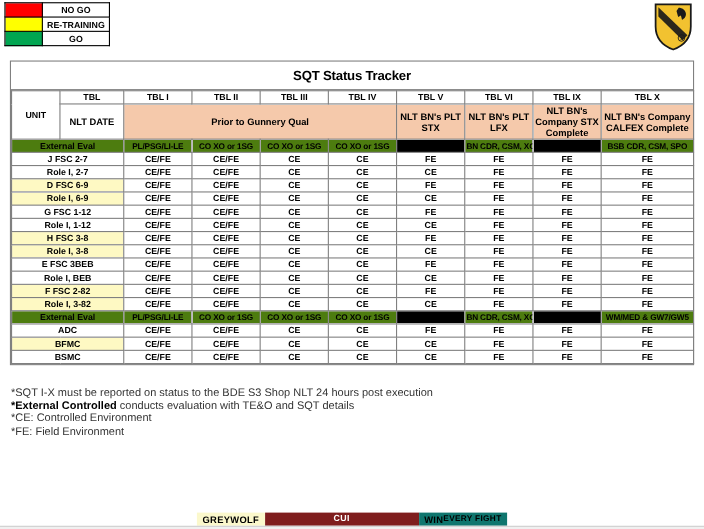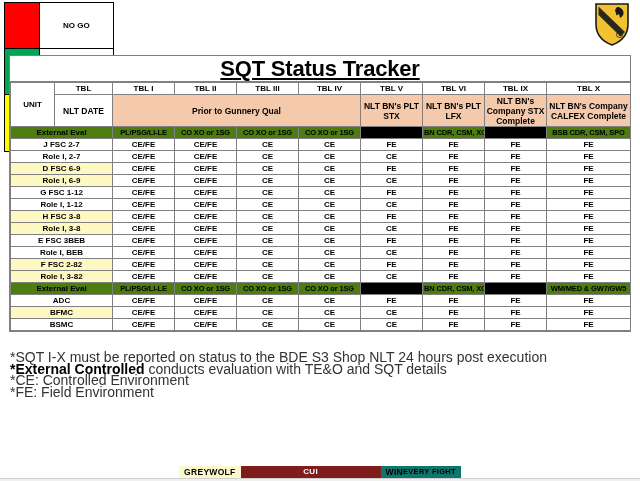--- a/index.html
+++ b/index.html
@@ -30,7 +30,7 @@
     font-size: 8px;
     font-weight: bold;
     text-align: center;
-    padding: 17px;
+    padding: 0;
     line-height: 11px;
   }
   #legend td.swatch { width: 34px; }

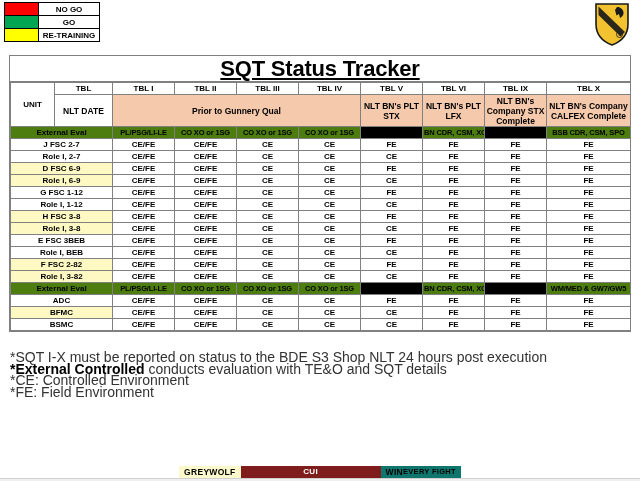--- a/index.html
+++ b/index.html
@@ -143,12 +143,12 @@
         <td>NO GO</td>
       </tr>
       <tr>
+        <td class="swatch" style="background:#FFFF00"></td>
+        <td>RE-TRAINING</td>
+      </tr>
+      <tr>
         <td class="swatch" style="background:#00A651"></td>
         <td>GO</td>
-      </tr>
-      <tr>
-        <td class="swatch" style="background:#FFFF00"></td>
-        <td>RE-TRAINING</td>
       </tr>
     </tbody>
   </table>

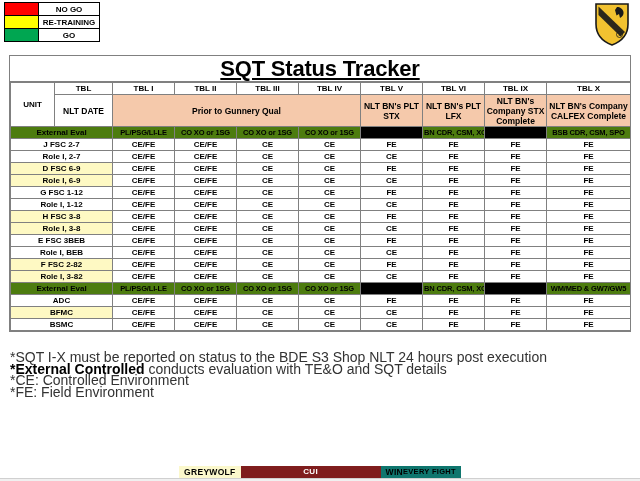--- a/index.html
+++ b/index.html
@@ -54,10 +54,9 @@
     display: flex; align-items: center; justify-content: center;
   }
   #title-bar .t {
-    font-size: 22px;
+    font-size: 12px;
     font-weight: bold;
     letter-spacing: -0.2px;
-    text-decoration: underline;
   }
 
   table.grid {

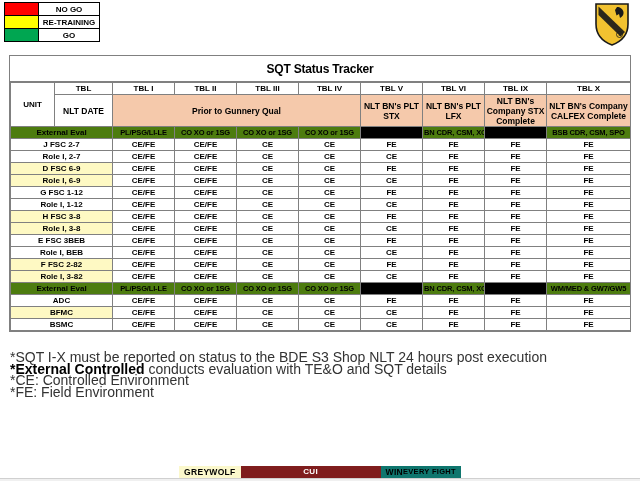--- a/index.html
+++ b/index.html
@@ -92,7 +92,7 @@
   #notes {
     position: absolute; left: 10px; top: 352px;
     width: 560px;
-    font-size: 14px;
+    font-size: 10px;
     line-height: 11.5px;
     color: #333;
     font-family: "Liberation Sans", sans-serif;

